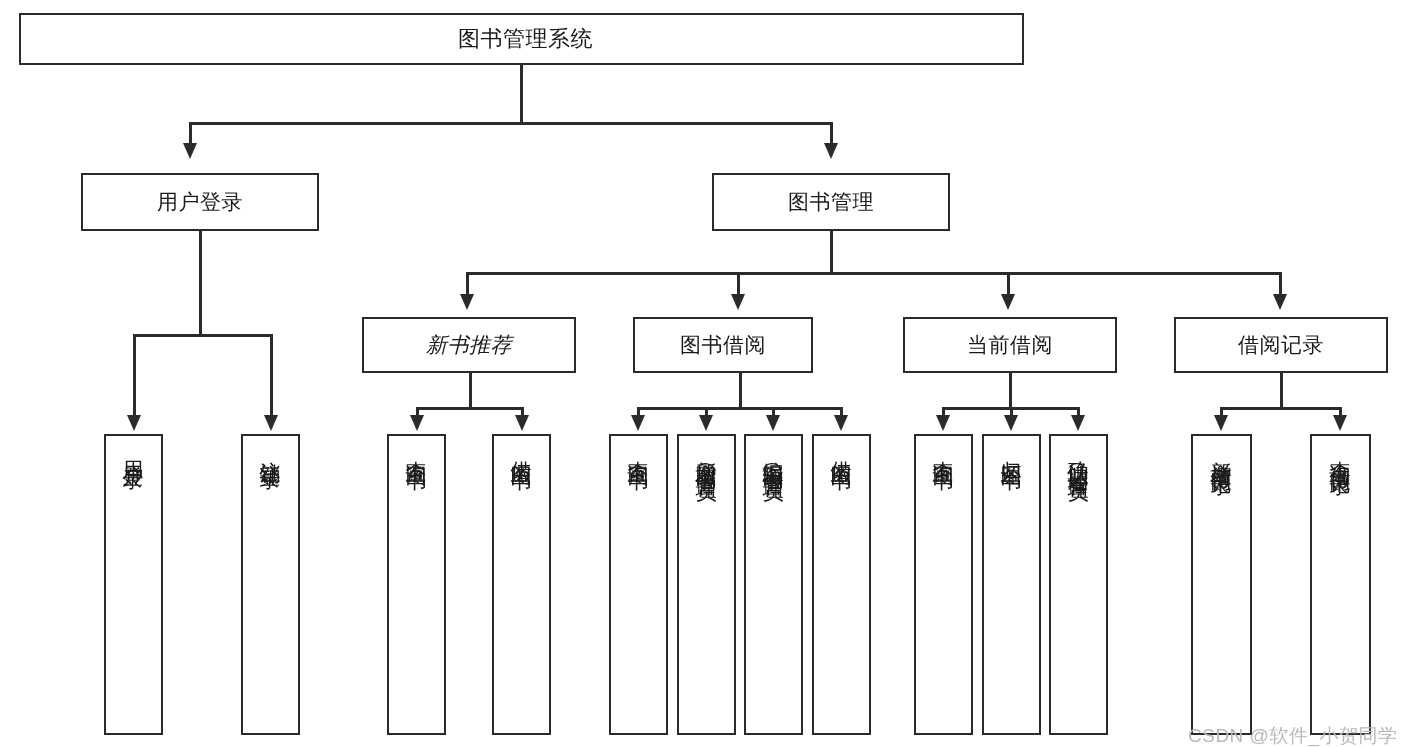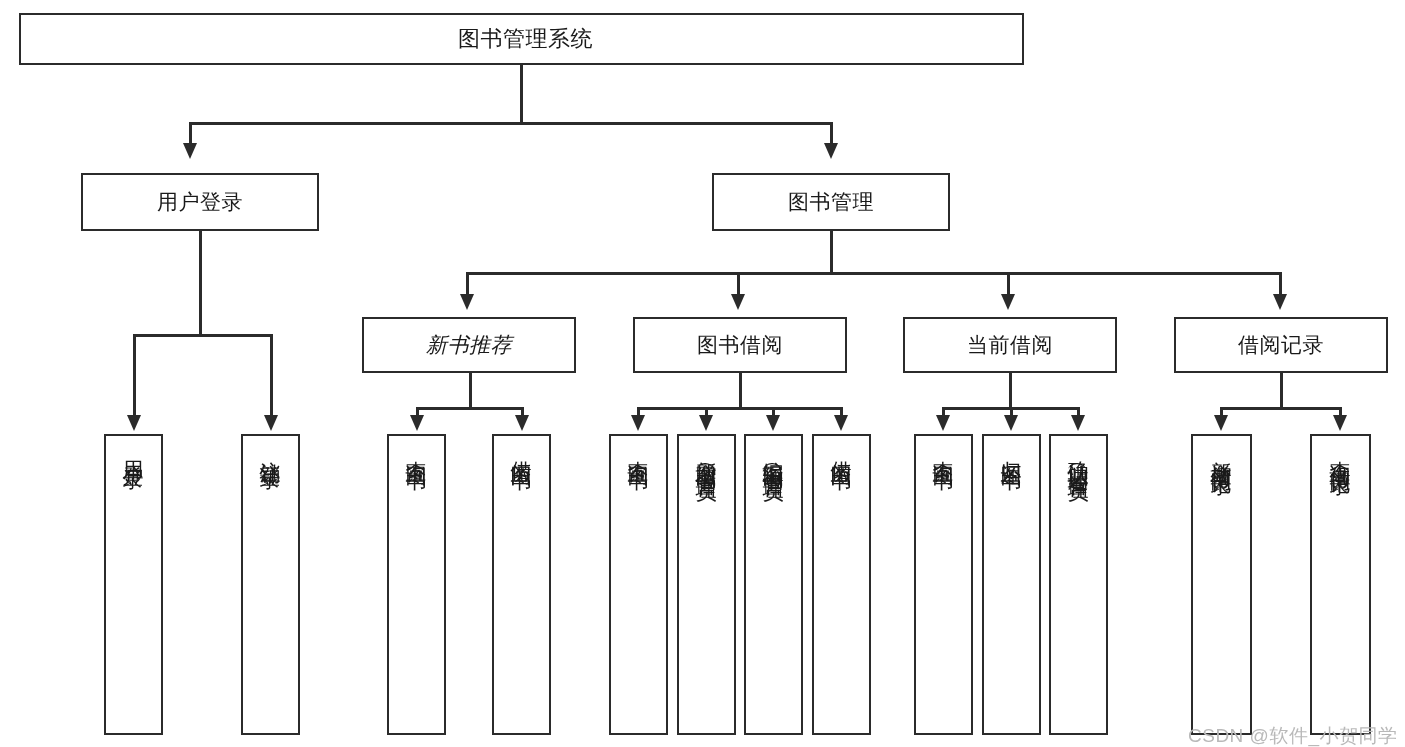--- a/index.html
+++ b/index.html
@@ -129,7 +129,7 @@
   <div class="node horiz" style="left:362px; top:317px; width:214px; height:56px;font-style:italic;">
     <span class="label">新书推荐</span>
   </div>
-  <div class="node horiz" style="left:633px; top:317px; width:214px; height:56px;">
+  <div class="node horiz" style="left:633px; top:317px; width:180px; height:56px;">
     <span class="label">图书借阅</span>
   </div>
   <div class="node horiz" style="left:903px; top:317px; width:214px; height:56px;">

